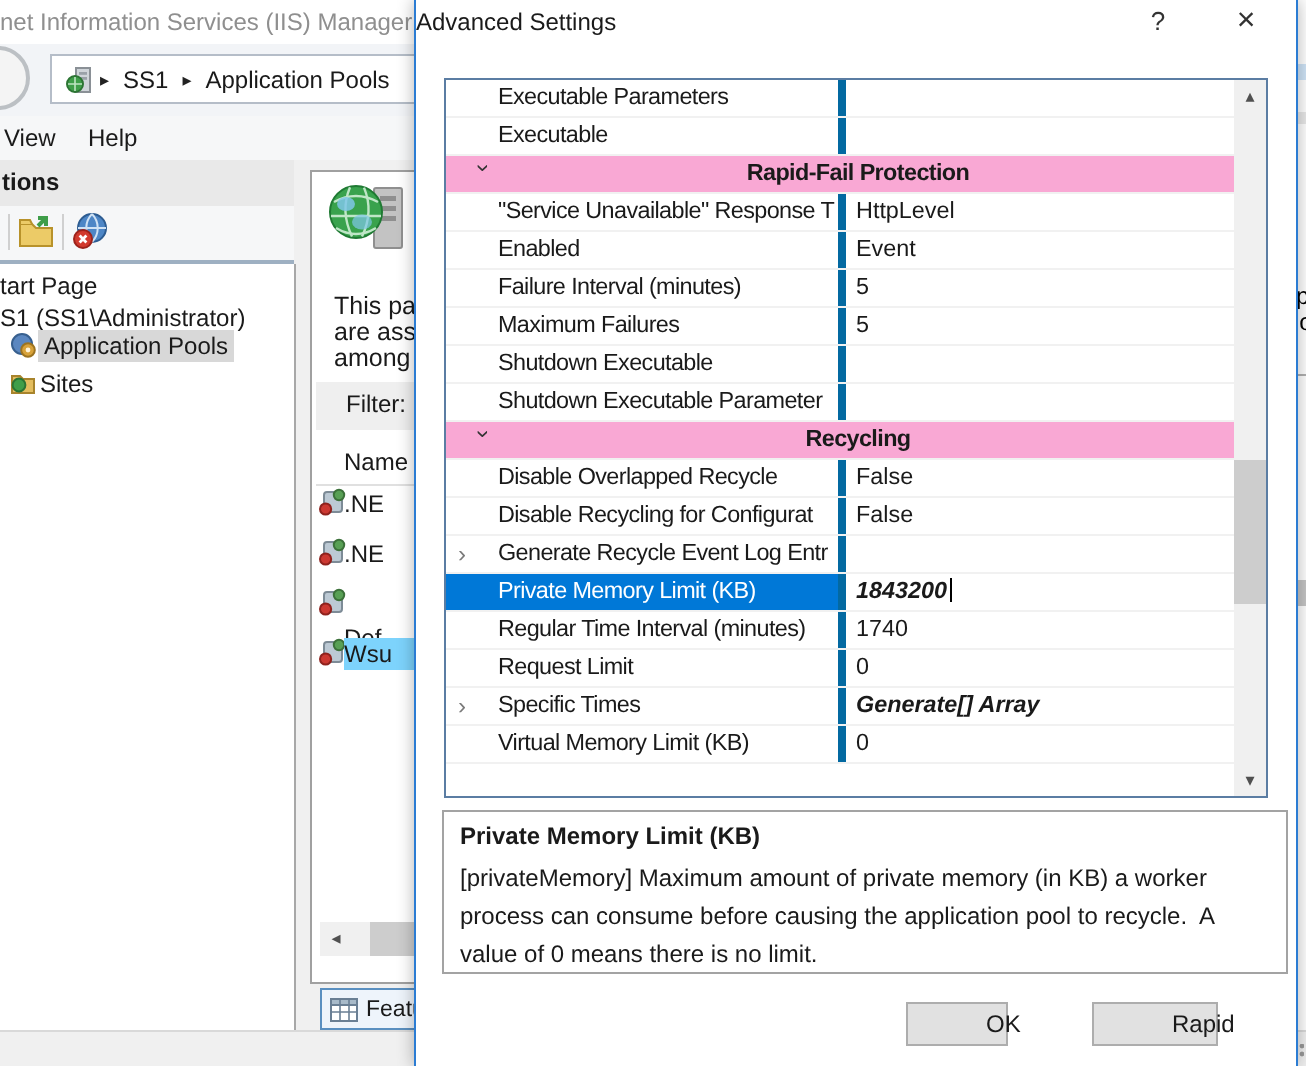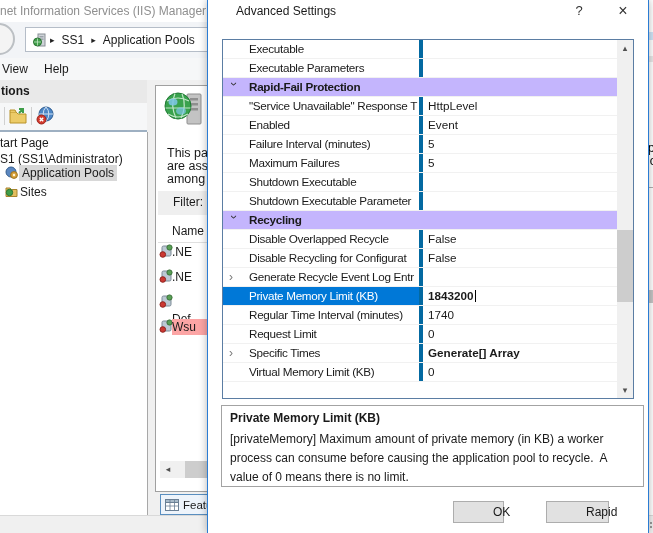--- a/index.html
+++ b/index.html
@@ -59,7 +59,7 @@
   .dialog{left:207px;top:0;width:440px;height:533px;background:#fff;z-index:10;
     border-left:1px solid #2b7cd3;border-right:1px solid #2b7cd3;
     box-shadow:0 0 8px rgba(0,0,0,.3);}
-  .dlgtitle{position:absolute;left:28px;top:4px;}
+  .dlgtitle{position:absolute;left:0;top:4px;}
   .dlghelp{position:absolute;left:363px;top:3px;width:16px;height:18px;text-align:center;
     font-size:13px;color:#333;}
   .dlgclose{position:absolute;left:402px;top:0px;width:26px;height:22px;text-align:center;

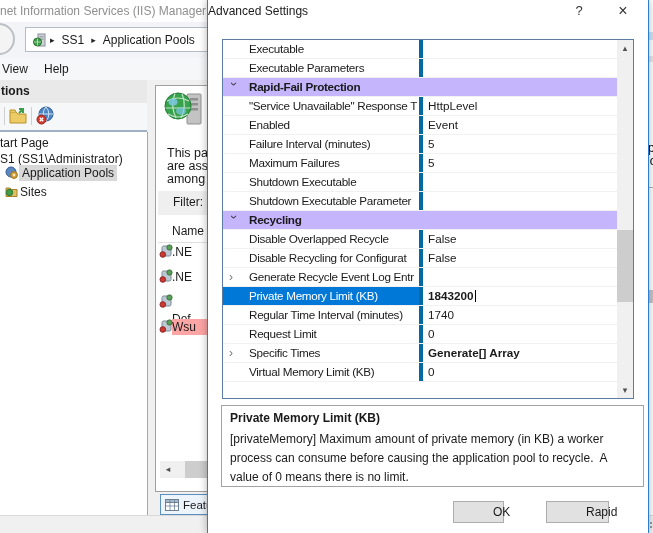--- a/index.html
+++ b/index.html
@@ -250,12 +250,12 @@
       <div class="gridrows">
           <div class="grow">
             <span class="gut"></span>
+            <span class="nm">Executable Parameters</span>
+            <span class="vl"></span>
+          </div>
+          <div class="grow">
+            <span class="gut"></span>
             <span class="nm">Executable</span>
-            <span class="vl"></span>
-          </div>
-          <div class="grow">
-            <span class="gut"></span>
-            <span class="nm">Executable Parameters</span>
             <span class="vl"></span>
           </div>
           <div class="grow sec">

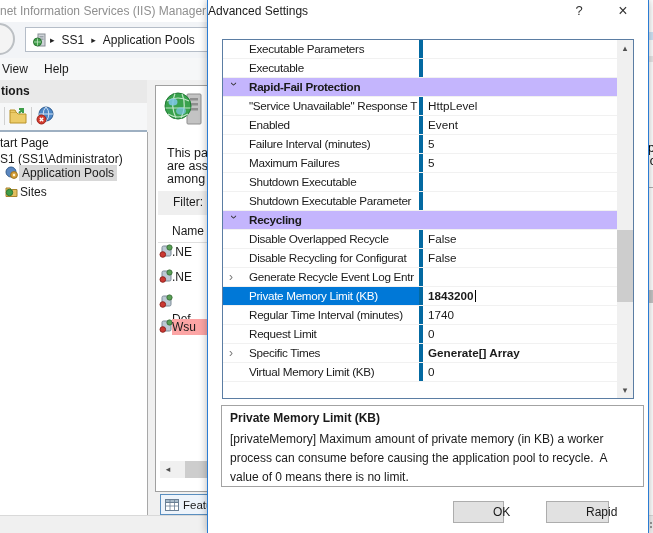--- a/index.html
+++ b/index.html
@@ -76,7 +76,7 @@
   .nm{width:170px;flex:none;white-space:nowrap;overflow:hidden;letter-spacing:-0.3px;}
   .vl{flex:1;border-left:4px solid #0369a1;padding-left:5px;white-space:nowrap;overflow:hidden;}
   .vb{font-weight:bold;}
-  .sec{background:#c4b5fd;}
+  .sec{background:#f9a8d4;text-align:center;}
   .sec .nm{font-weight:bold;width:360px;}
   .sec .vl{border-left:none;}
   .sel .gut,.sel .nm{background:#0078d7;color:#fff;}

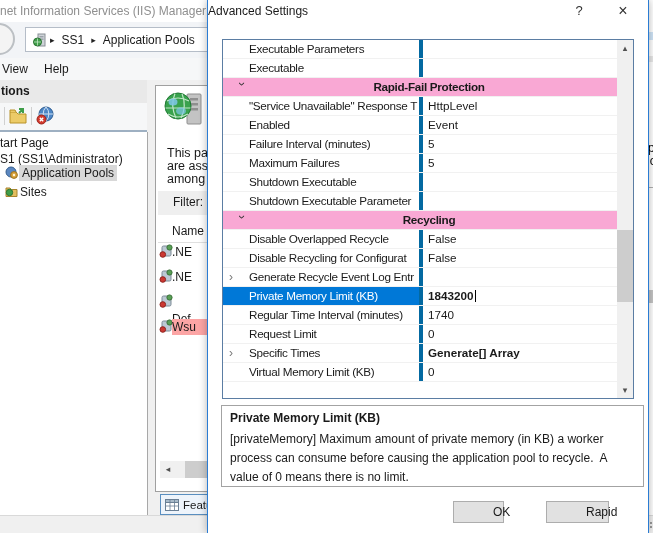--- a/index.html
+++ b/index.html
@@ -75,7 +75,7 @@
   .gut .rot{transform:rotate(90deg);transform-origin:5px 9px;}
   .nm{width:170px;flex:none;white-space:nowrap;overflow:hidden;letter-spacing:-0.3px;}
   .vl{flex:1;border-left:4px solid #0369a1;padding-left:5px;white-space:nowrap;overflow:hidden;}
-  .vb{font-weight:bold;}
+  .vb{font-weight:bold;font-style:italic;}
   .sec{background:#f9a8d4;text-align:center;}
   .sec .nm{font-weight:bold;width:360px;}
   .sec .vl{border-left:none;}

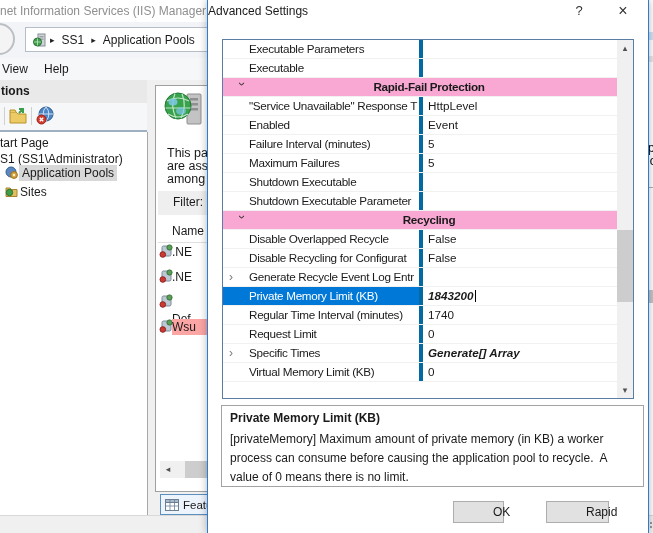--- a/index.html
+++ b/index.html
@@ -38,7 +38,7 @@
   .listhdr{position:absolute;left:16px;top:138px;}
   .listhdrline{position:absolute;left:2px;top:156px;width:494px;height:1px;background:#e0e0e0;}
   .litem{position:absolute;left:16px;white-space:nowrap;height:16px;line-height:16px;}
-  .lsel{background:#fca5a5;padding-right:14px;}
+  .lsel{background:#7dd3fc;padding-right:14px;}
   .licon{position:absolute;width:14px;height:14px;}
   .hscroll{left:160px;top:461px;width:493px;height:17px;background:#f0f0f0;}
   .hscroll .larr{position:absolute;left:0;top:0;width:16px;height:17px;color:#505050;

